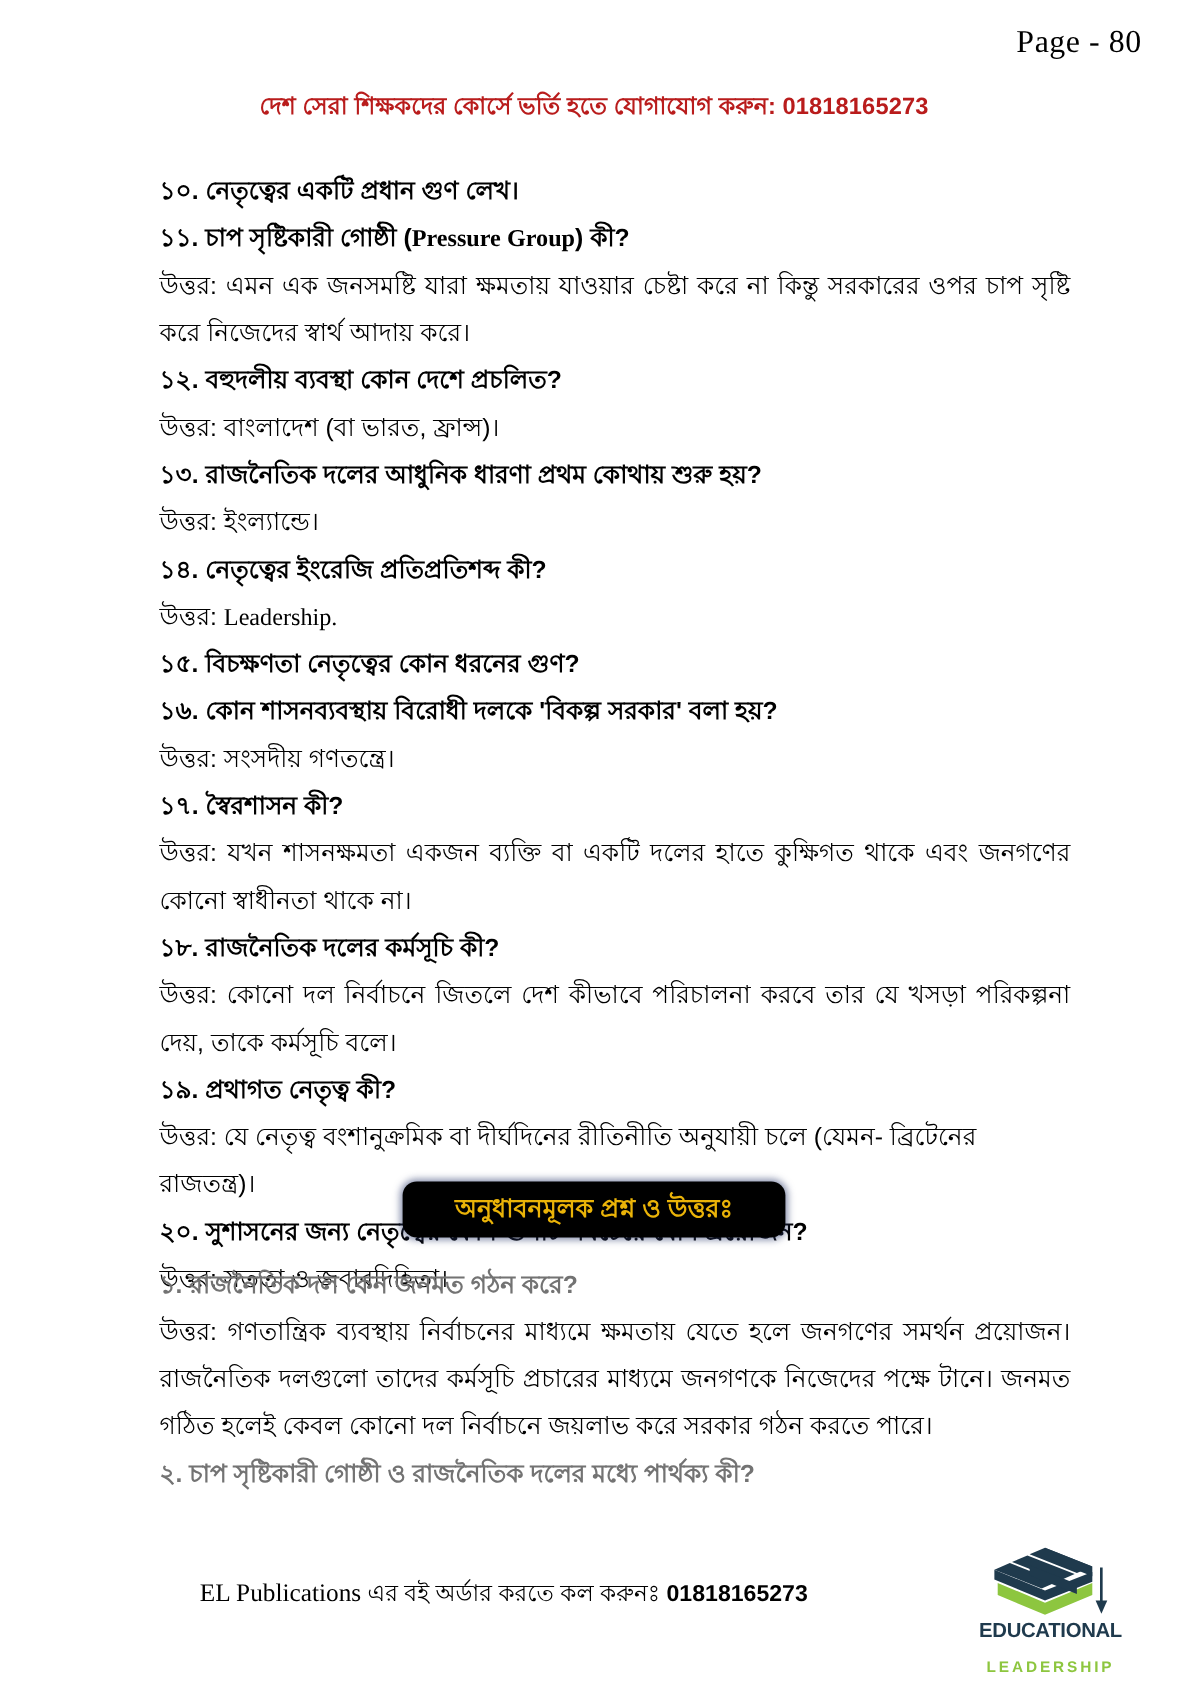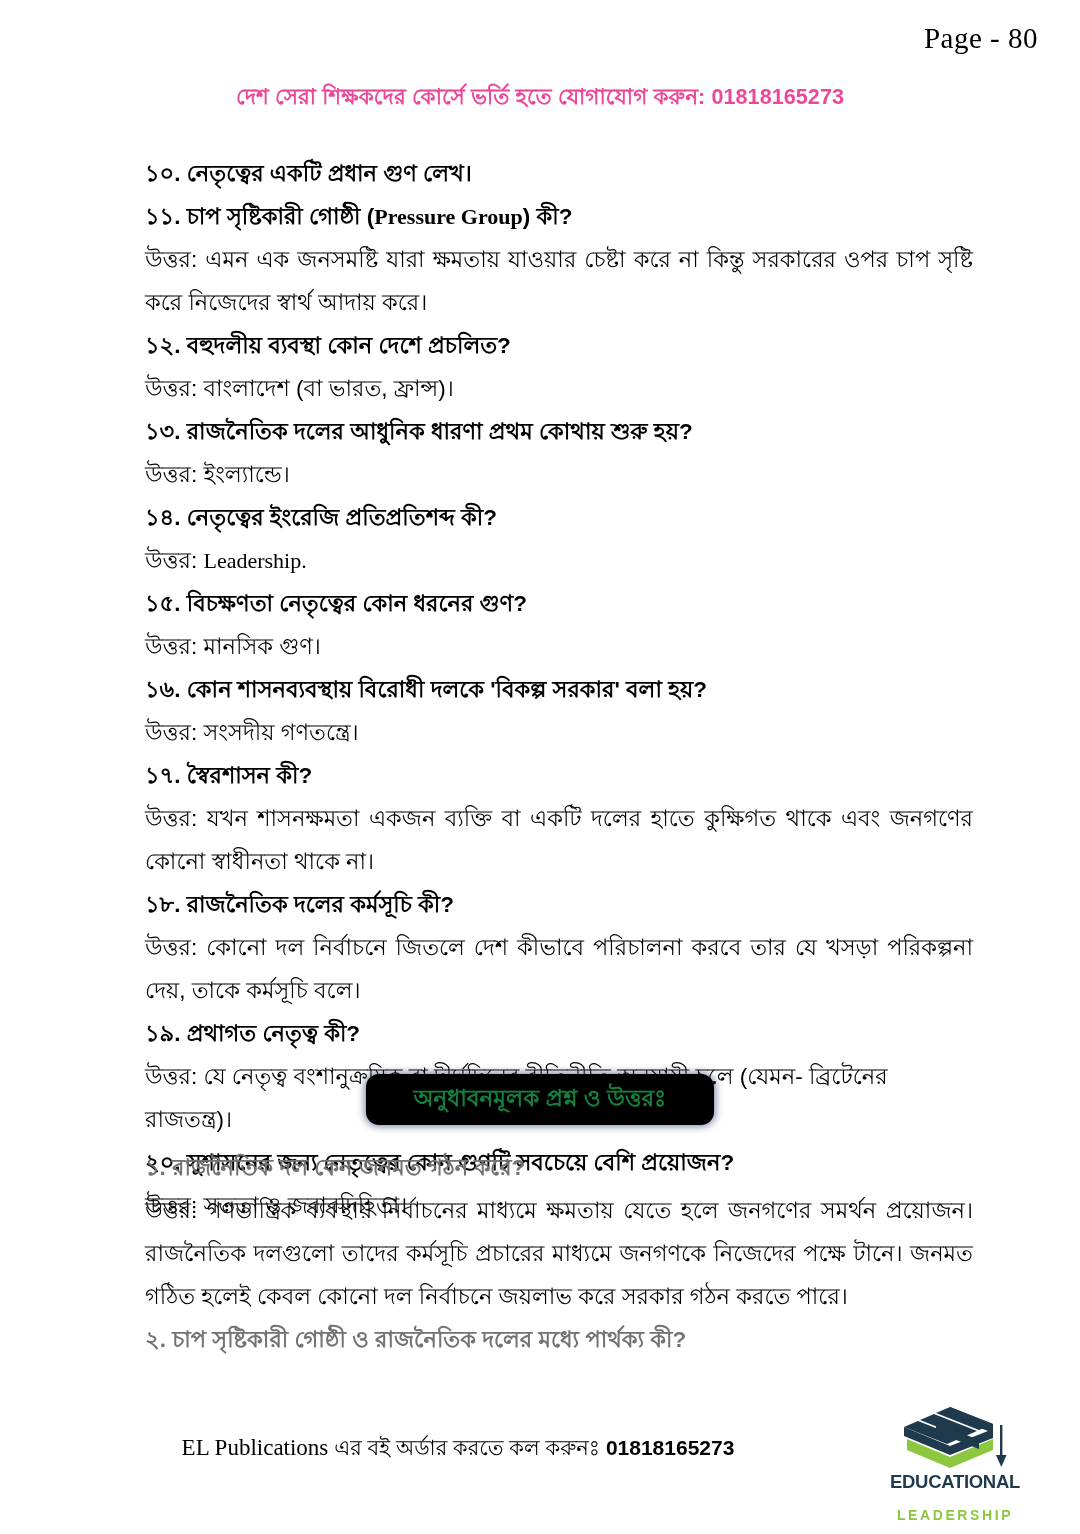--- a/index.html
+++ b/index.html
@@ -46,7 +46,7 @@
     font-weight: bold;
     font-size: 21.5px;
     letter-spacing: 0.1px;
-    color: #ec4899;
+    color: #b91c1c;
     white-space: nowrap;
   }
 

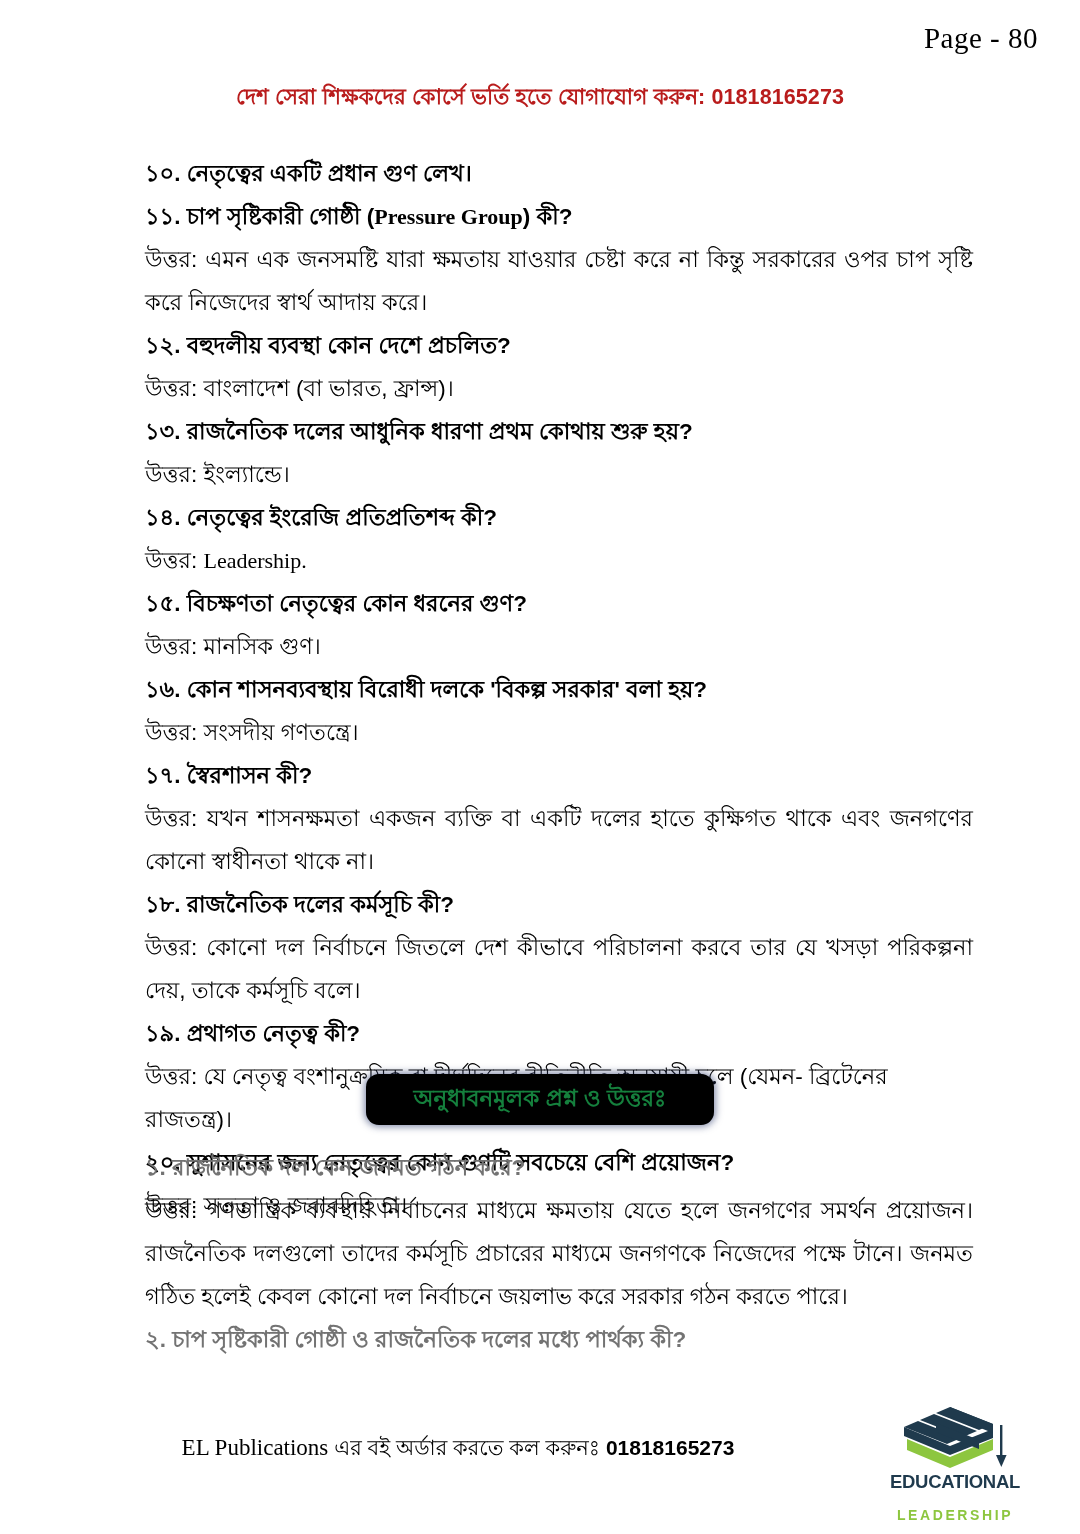--- a/index.html
+++ b/index.html
@@ -212,7 +212,6 @@
       <p class="qline q">১৪. নেতৃত্বের ইংরেজি প্রতিপ্রতিশব্দ কী?</p>
       <p class="qline a">উত্তর: <span class="latin">Leadership.</span></p>
       <p class="qline q">১৫. বিচক্ষণতা নেতৃত্বের কোন ধরনের গুণ?</p>
-      <p class="qline a">উত্তর: মানসিক গুণ।</p>
       <p class="qline q">১৬. কোন শাসনব্যবস্থায় বিরোধী দলকে 'বিকল্প সরকার' বলা হয়?</p>
       <p class="qline a">উত্তর: সংসদীয় গণতন্ত্রে।</p>
       <p class="qline q">১৭. স্বৈরশাসন কী?</p>

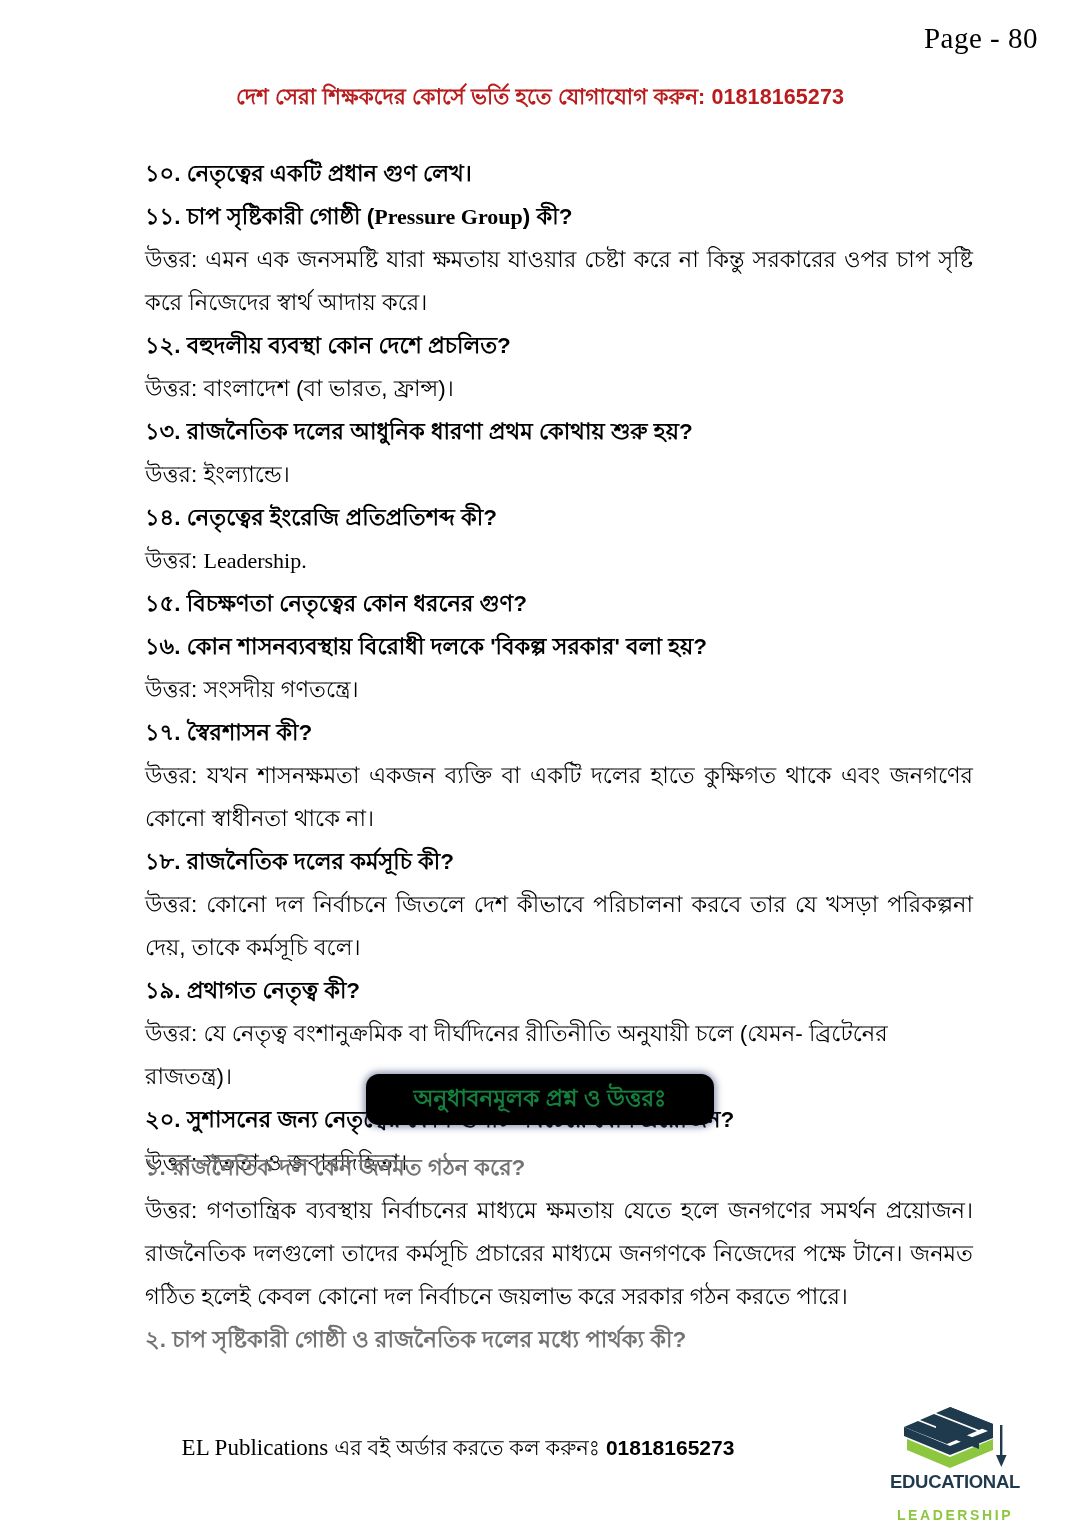--- a/index.html
+++ b/index.html
@@ -90,7 +90,7 @@
   .banner {
     display: inline-block;
     background: #000000;
-    color: #15803d;
+    color: #eab308;
     border-radius: 13px;
     padding: 10px 48px 13px 48px;
     font-family: "Liberation Sans", "DejaVu Sans", sans-serif;

